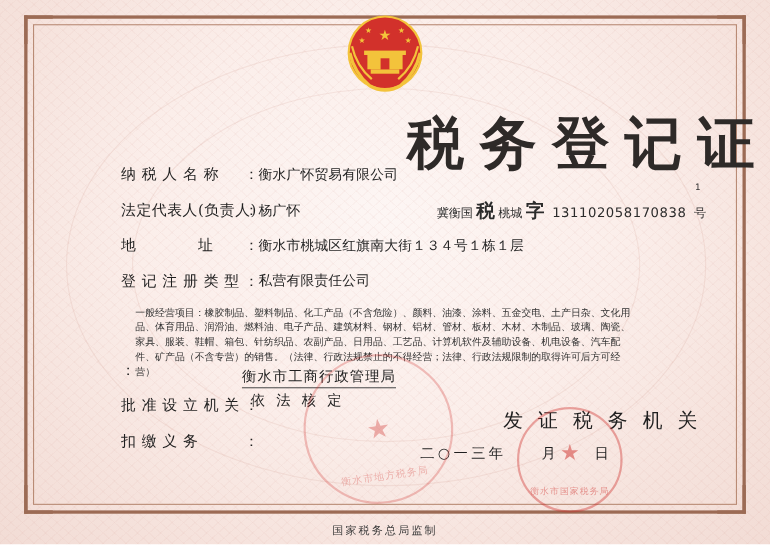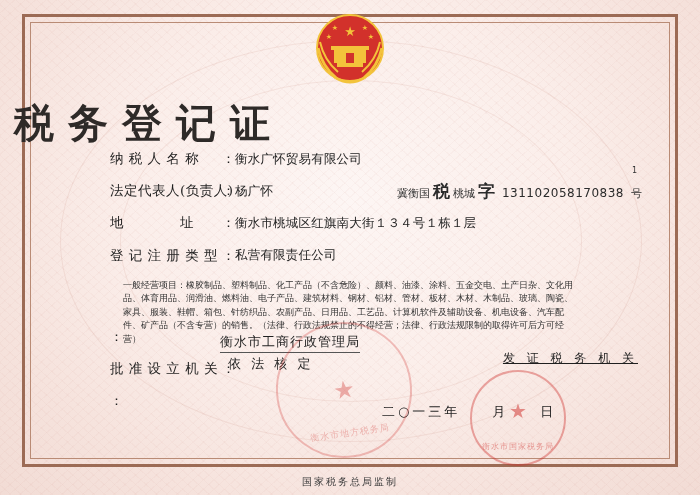--- a/index.html
+++ b/index.html
@@ -75,9 +75,9 @@
     top: 96px;
     left: 0;
     width: 100%;
-    text-align: left;
-    font-family: "DejaVu Serif", "Liberation Serif", serif;
-    font-size: 40px;
+    text-align: right;
+    font-family: "DejaVu Serif", "Liberation Serif", serif;
+    font-size: 52px;
     font-weight: bold;
     letter-spacing: 14px;
     text-indent: 14px;

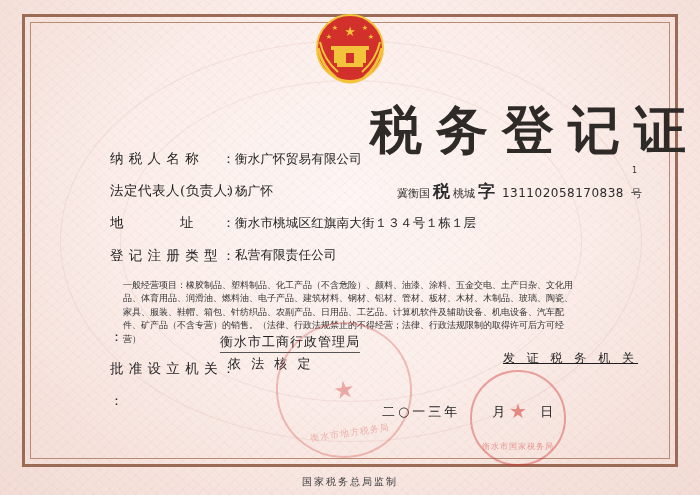--- a/index.html
+++ b/index.html
@@ -180,13 +180,12 @@
   .issuer {
     position: absolute;
     right: 62px;
-    top: 350px;
-    font-family: "DejaVu Serif", "Liberation Serif", serif;
-    font-size: 12px;
+    top: 370px;
+    font-family: "DejaVu Serif", "Liberation Serif", serif;
+    font-size: 18px;
     letter-spacing: 4px;
     color: #1f1f1f;
     z-index: 5;
-    text-decoration: underline;
   }
   .issue-date {
     position: absolute;

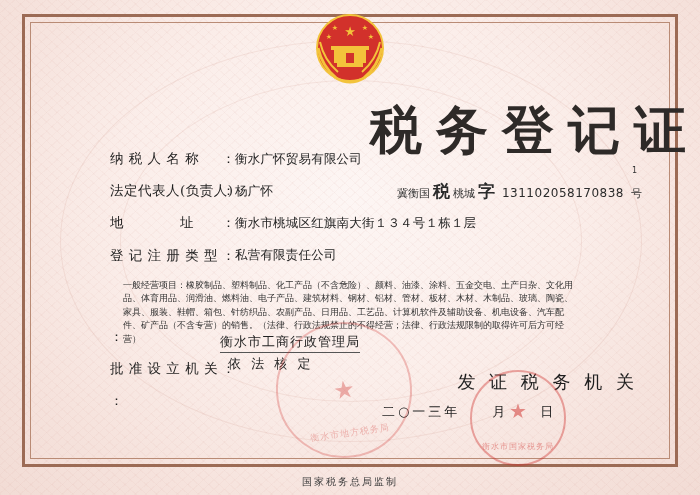--- a/index.html
+++ b/index.html
@@ -355,6 +355,7 @@
     </div>
 
     <div class="row duty">
+      <span class="label">扣 缴 义 务</span>
       <span class="colon">：</span>
     </div>
 

